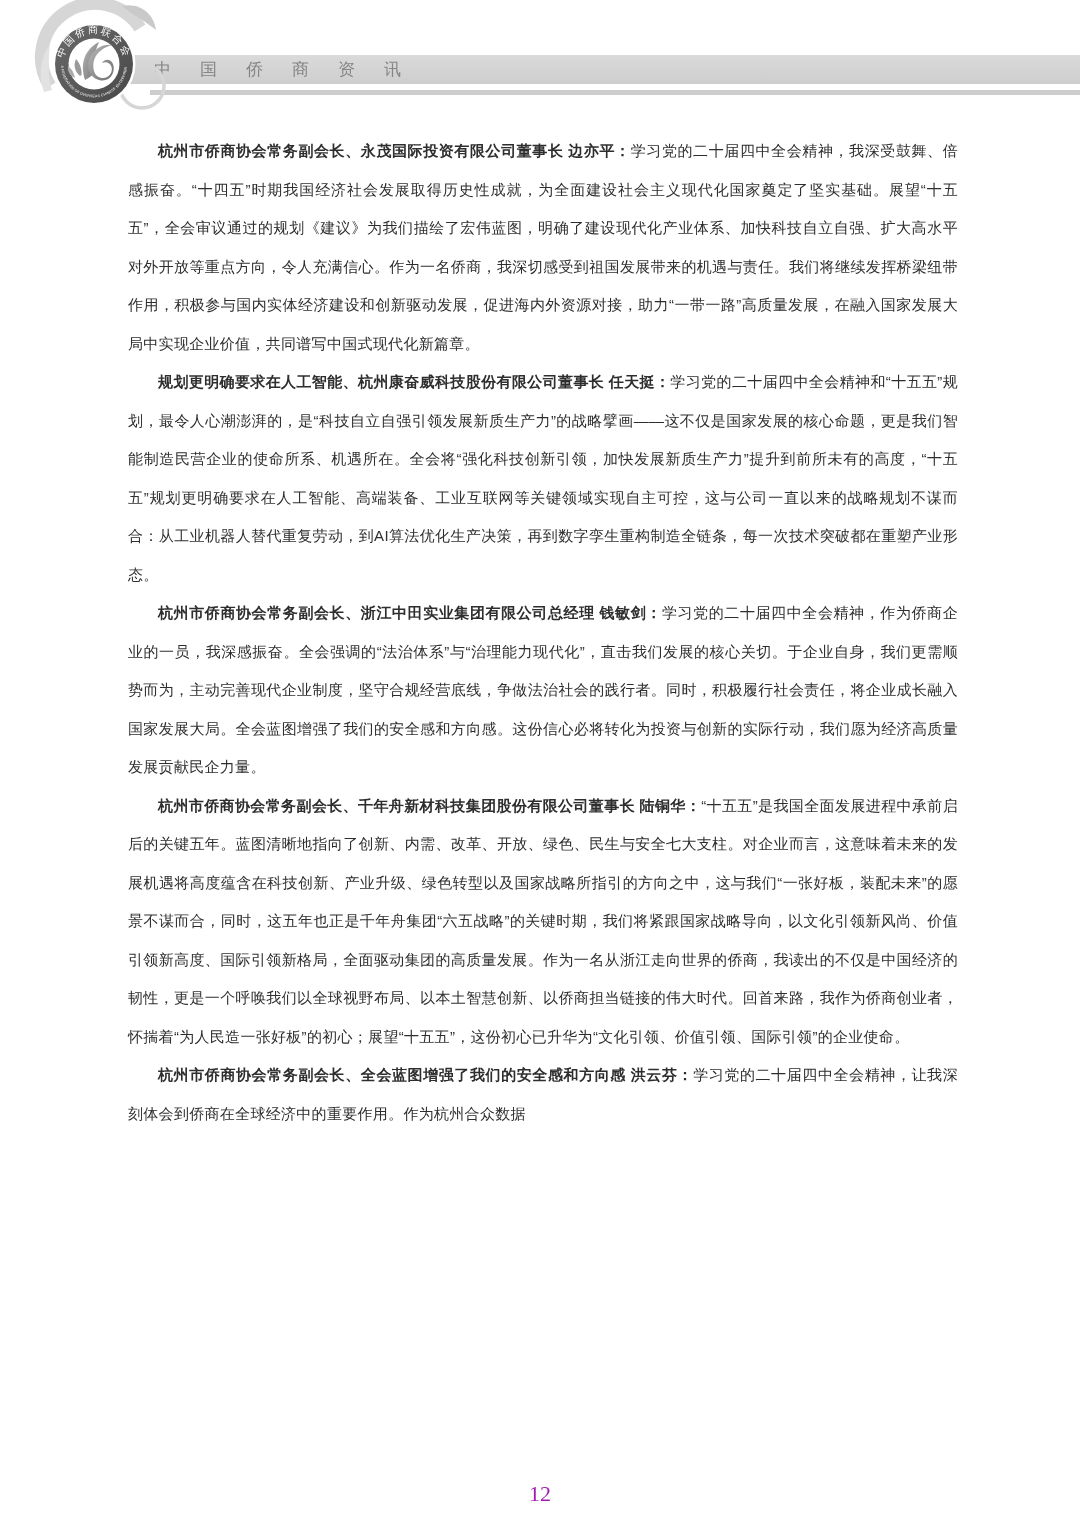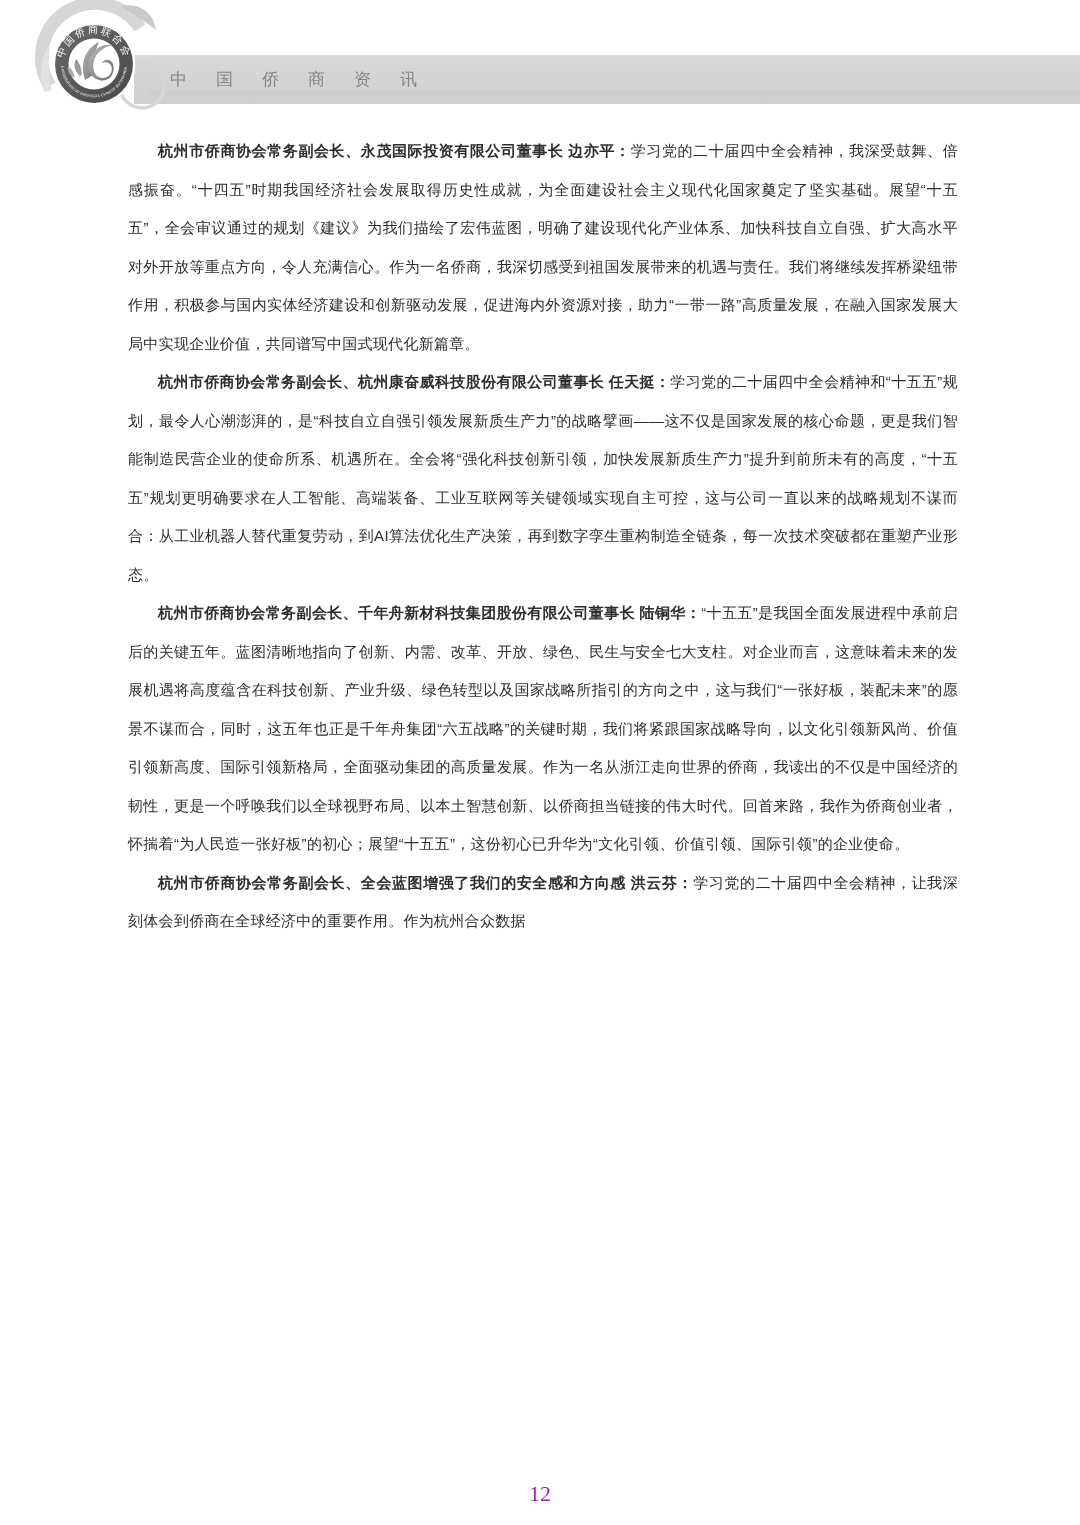--- a/index.html
+++ b/index.html
@@ -16,10 +16,10 @@
   
   .band {
     position: absolute;
-    left: 134px;
+    left: 118px;
     top: 55px;
     right: 0;
-    height: 49px;
+    height: 29px;
     background: linear-gradient(#dadada, #cecece);
     display: flex;
     align-items: center;

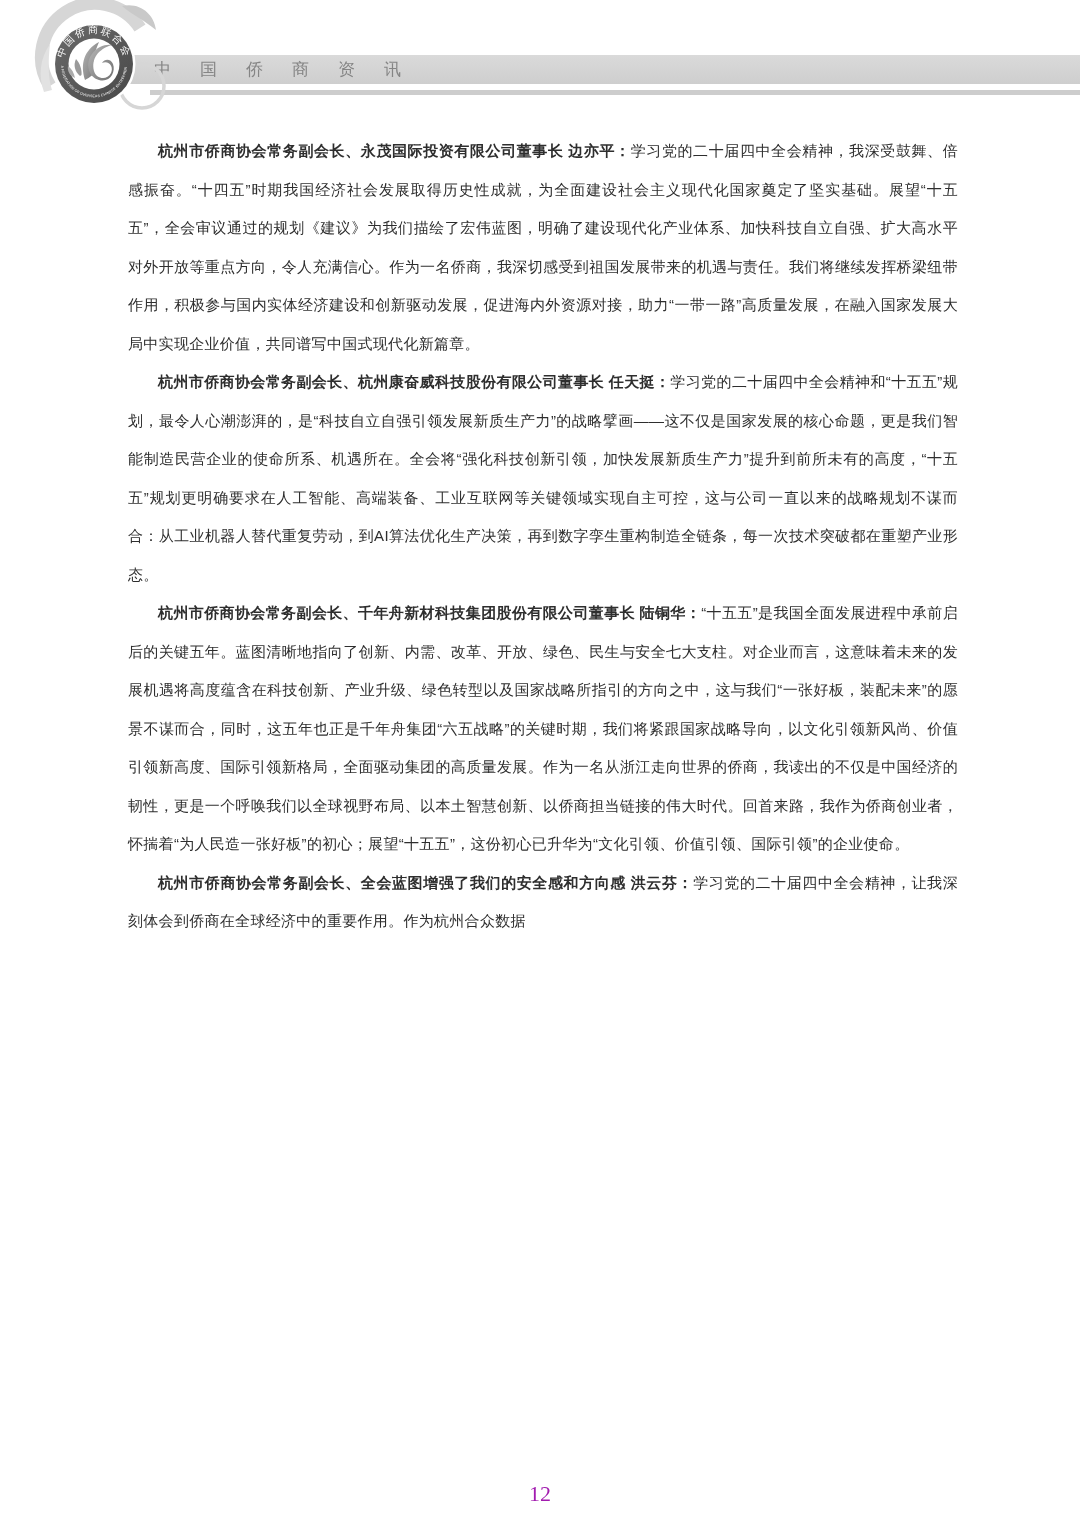--- a/index.html
+++ b/index.html
@@ -134,7 +134,7 @@
 
   <div class="article">
     <p><span class="speaker">杭州市侨商协会常务副会长、永茂国际投资有限公司董事长 边亦平：</span><span>学习党的二十届四中全会精神，我深受鼓舞、倍感振奋。“十四五”时期我国经济社会发展取得历史性成就，为全面建设社会主义现代化国家奠定了坚实基础。展望“十五五”，全会审议通过的规划《建议》为我们描绘了宏伟蓝图，明确了建设现代化产业体系、加快科技自立自强、扩大高水平对外开放等重点方向，令人充满信心。作为一名侨商，我深切感受到祖国发展带来的机遇与责任。我们将继续发挥桥梁纽带作用，积极参与国内实体经济建设和创新驱动发展，促进海内外资源对接，助力“一带一路”高质量发展，在融入国家发展大局中实现企业价值，共同谱写中国式现代化新篇章。</span></p>
-    <p><span class="speaker">杭州市侨商协会常务副会长、杭州康奋威科技股份有限公司董事长 任天挺：</span><span>学习党的二十届四中全会精神和“十五五”规划，最令人心潮澎湃的，是“科技自立自强引领发展新质生产力”的战略擘画——这不仅是国家发展的核心命题，更是我们智能制造民营企业的使命所系、机遇所在。全会将“强化科技创新引领，加快发展新质生产力”提升到前所未有的高度，“十五五”规划更明确要求在人工智能、高端装备、工业互联网等关键领域实现自主可控，这与公司一直以来的战略规划不谋而合：从工业机器人替代重复劳动，到AI算法优化生产决策，再到数字孪生重构制造全链条，每一次技术突破都在重塑产业形态。</span></p>
+    <p><span class="speaker">规划更明确要求在人工智能、杭州康奋威科技股份有限公司董事长 任天挺：</span><span>学习党的二十届四中全会精神和“十五五”规划，最令人心潮澎湃的，是“科技自立自强引领发展新质生产力”的战略擘画——这不仅是国家发展的核心命题，更是我们智能制造民营企业的使命所系、机遇所在。全会将“强化科技创新引领，加快发展新质生产力”提升到前所未有的高度，“十五五”规划更明确要求在人工智能、高端装备、工业互联网等关键领域实现自主可控，这与公司一直以来的战略规划不谋而合：从工业机器人替代重复劳动，到AI算法优化生产决策，再到数字孪生重构制造全链条，每一次技术突破都在重塑产业形态。</span></p>
     <p><span class="speaker">杭州市侨商协会常务副会长、千年舟新材科技集团股份有限公司董事长 陆铜华：</span><span>“十五五”是我国全面发展进程中承前启后的关键五年。蓝图清晰地指向了创新、内需、改革、开放、绿色、民生与安全七大支柱。对企业而言，这意味着未来的发展机遇将高度蕴含在科技创新、产业升级、绿色转型以及国家战略所指引的方向之中，这与我们“一张好板，装配未来”的愿景不谋而合，同时，这五年也正是千年舟集团“六五战略”的关键时期，我们将紧跟国家战略导向，以文化引领新风尚、价值引领新高度、国际引领新格局，全面驱动集团的高质量发展。作为一名从浙江走向世界的侨商，我读出的不仅是中国经济的韧性，更是一个呼唤我们以全球视野布局、以本土智慧创新、以侨商担当链接的伟大时代。回首来路，我作为侨商创业者，怀揣着“为人民造一张好板”的初心；展望“十五五”，这份初心已升华为“文化引领、价值引领、国际引领”的企业使命。</span></p>
     <p><span class="speaker">杭州市侨商协会常务副会长、全会蓝图增强了我们的安全感和方向感 洪云芬：</span><span>学习党的二十届四中全会精神，让我深刻体会到侨商在全球经济中的重要作用。作为杭州合众数据</span></p>
   </div>

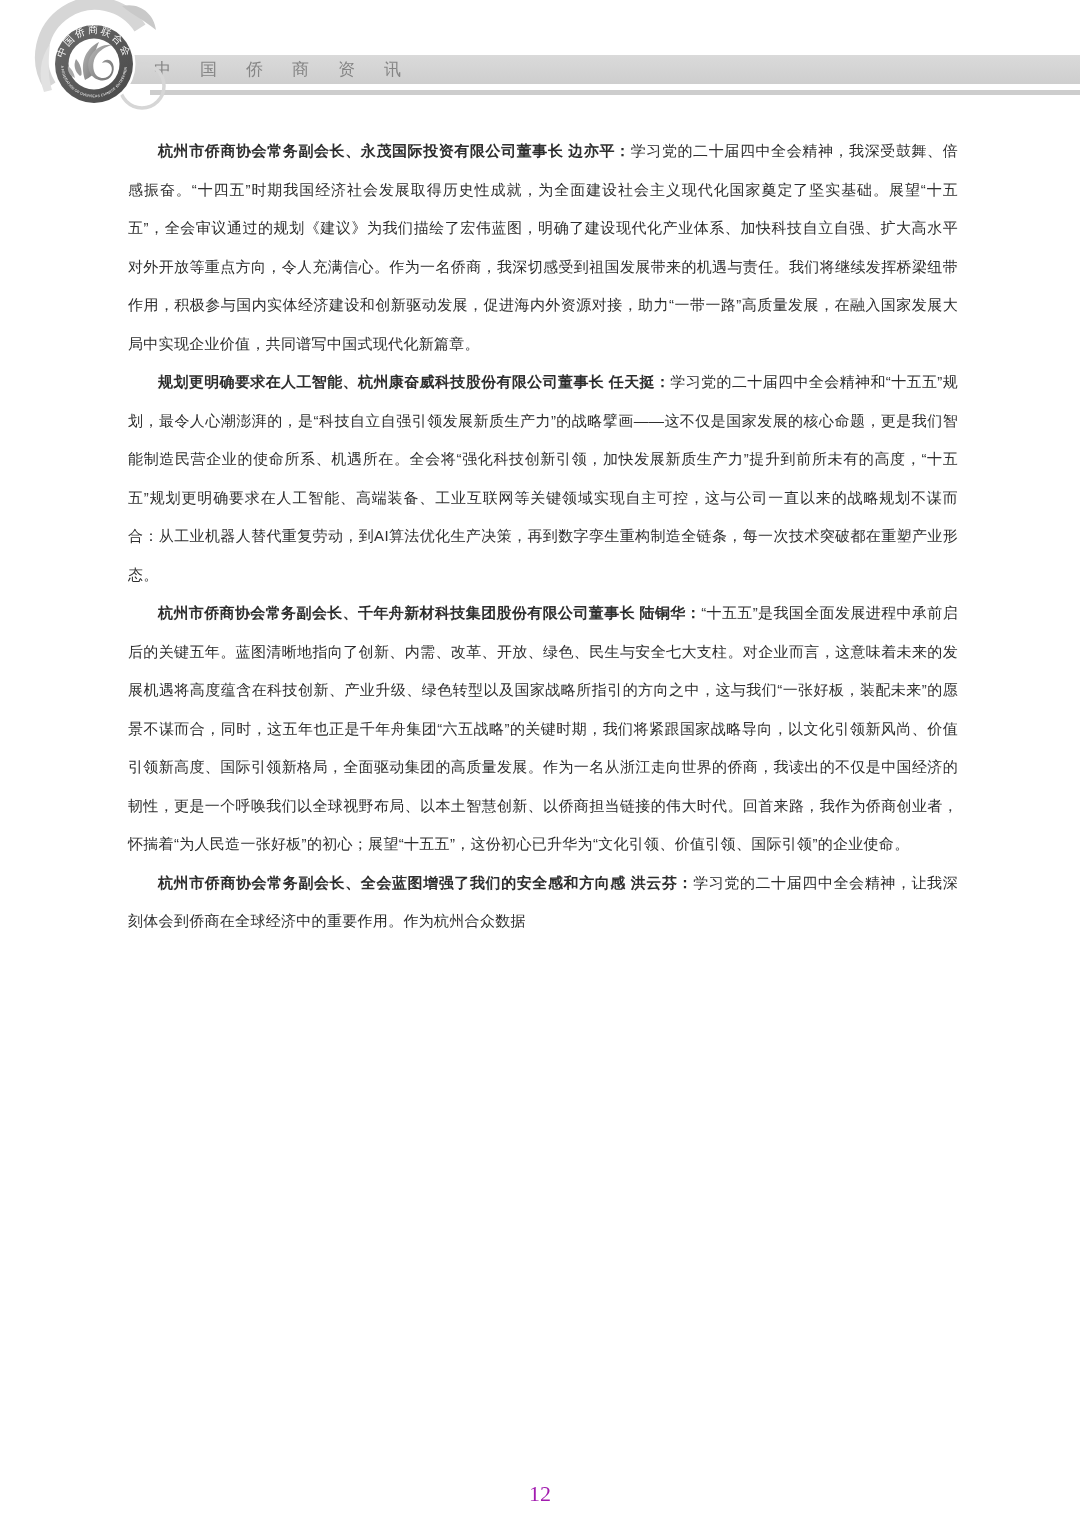--- a/index.html
+++ b/index.html
@@ -135,6 +135,7 @@
   <div class="article">
     <p><span class="speaker">杭州市侨商协会常务副会长、永茂国际投资有限公司董事长 边亦平：</span><span>学习党的二十届四中全会精神，我深受鼓舞、倍感振奋。“十四五”时期我国经济社会发展取得历史性成就，为全面建设社会主义现代化国家奠定了坚实基础。展望“十五五”，全会审议通过的规划《建议》为我们描绘了宏伟蓝图，明确了建设现代化产业体系、加快科技自立自强、扩大高水平对外开放等重点方向，令人充满信心。作为一名侨商，我深切感受到祖国发展带来的机遇与责任。我们将继续发挥桥梁纽带作用，积极参与国内实体经济建设和创新驱动发展，促进海内外资源对接，助力“一带一路”高质量发展，在融入国家发展大局中实现企业价值，共同谱写中国式现代化新篇章。</span></p>
     <p><span class="speaker">规划更明确要求在人工智能、杭州康奋威科技股份有限公司董事长 任天挺：</span><span>学习党的二十届四中全会精神和“十五五”规划，最令人心潮澎湃的，是“科技自立自强引领发展新质生产力”的战略擘画——这不仅是国家发展的核心命题，更是我们智能制造民营企业的使命所系、机遇所在。全会将“强化科技创新引领，加快发展新质生产力”提升到前所未有的高度，“十五五”规划更明确要求在人工智能、高端装备、工业互联网等关键领域实现自主可控，这与公司一直以来的战略规划不谋而合：从工业机器人替代重复劳动，到AI算法优化生产决策，再到数字孪生重构制造全链条，每一次技术突破都在重塑产业形态。</span></p>
+    <p><span class="speaker">杭州市侨商协会常务副会长、浙江中田实业集团有限公司总经理 钱敏剑：</span><span>学习党的二十届四中全会精神，作为侨商企业的一员，我深感振奋。全会强调的“法治体系”与“治理能力现代化”，直击我们发展的核心关切。于企业自身，我们更需顺势而为，主动完善现代企业制度，坚守合规经营底线，争做法治社会的践行者。同时，积极履行社会责任，将企业成长融入国家发展大局。全会蓝图增强了我们的安全感和方向感。这份信心必将转化为投资与创新的实际行动，我们愿为经济高质量发展贡献民企力量。</span></p>
     <p><span class="speaker">杭州市侨商协会常务副会长、千年舟新材科技集团股份有限公司董事长 陆铜华：</span><span>“十五五”是我国全面发展进程中承前启后的关键五年。蓝图清晰地指向了创新、内需、改革、开放、绿色、民生与安全七大支柱。对企业而言，这意味着未来的发展机遇将高度蕴含在科技创新、产业升级、绿色转型以及国家战略所指引的方向之中，这与我们“一张好板，装配未来”的愿景不谋而合，同时，这五年也正是千年舟集团“六五战略”的关键时期，我们将紧跟国家战略导向，以文化引领新风尚、价值引领新高度、国际引领新格局，全面驱动集团的高质量发展。作为一名从浙江走向世界的侨商，我读出的不仅是中国经济的韧性，更是一个呼唤我们以全球视野布局、以本土智慧创新、以侨商担当链接的伟大时代。回首来路，我作为侨商创业者，怀揣着“为人民造一张好板”的初心；展望“十五五”，这份初心已升华为“文化引领、价值引领、国际引领”的企业使命。</span></p>
     <p><span class="speaker">杭州市侨商协会常务副会长、全会蓝图增强了我们的安全感和方向感 洪云芬：</span><span>学习党的二十届四中全会精神，让我深刻体会到侨商在全球经济中的重要作用。作为杭州合众数据</span></p>
   </div>

